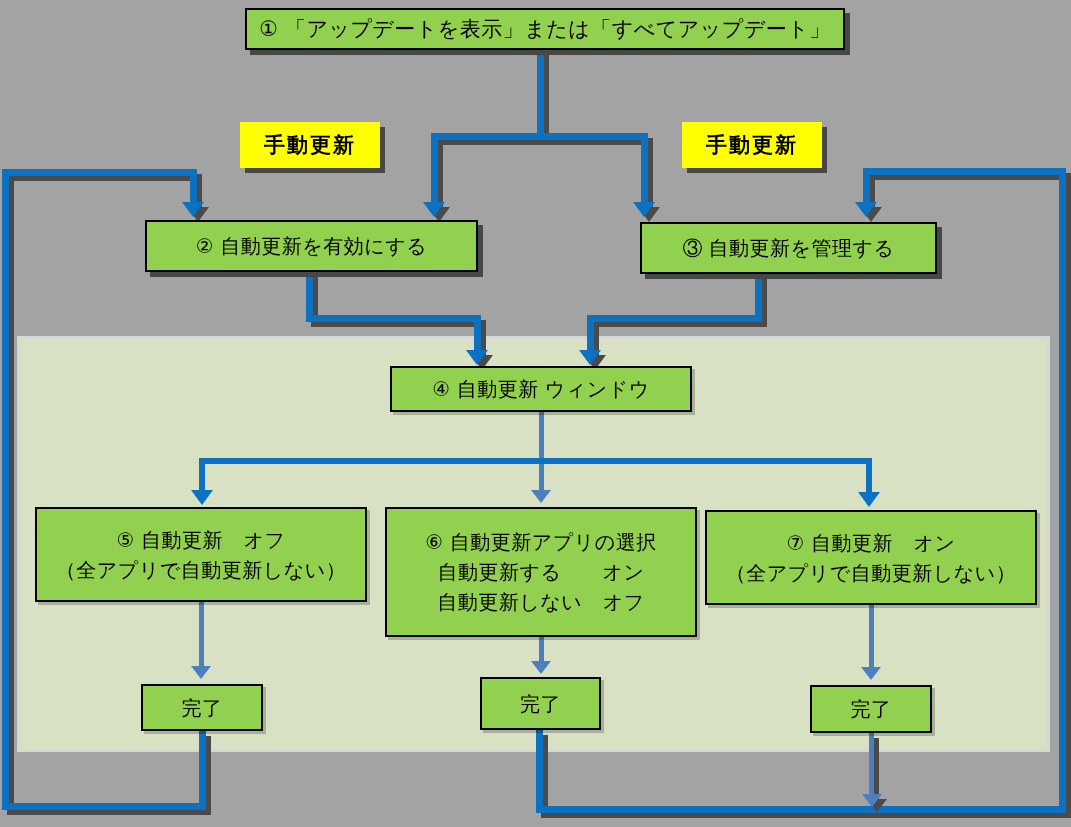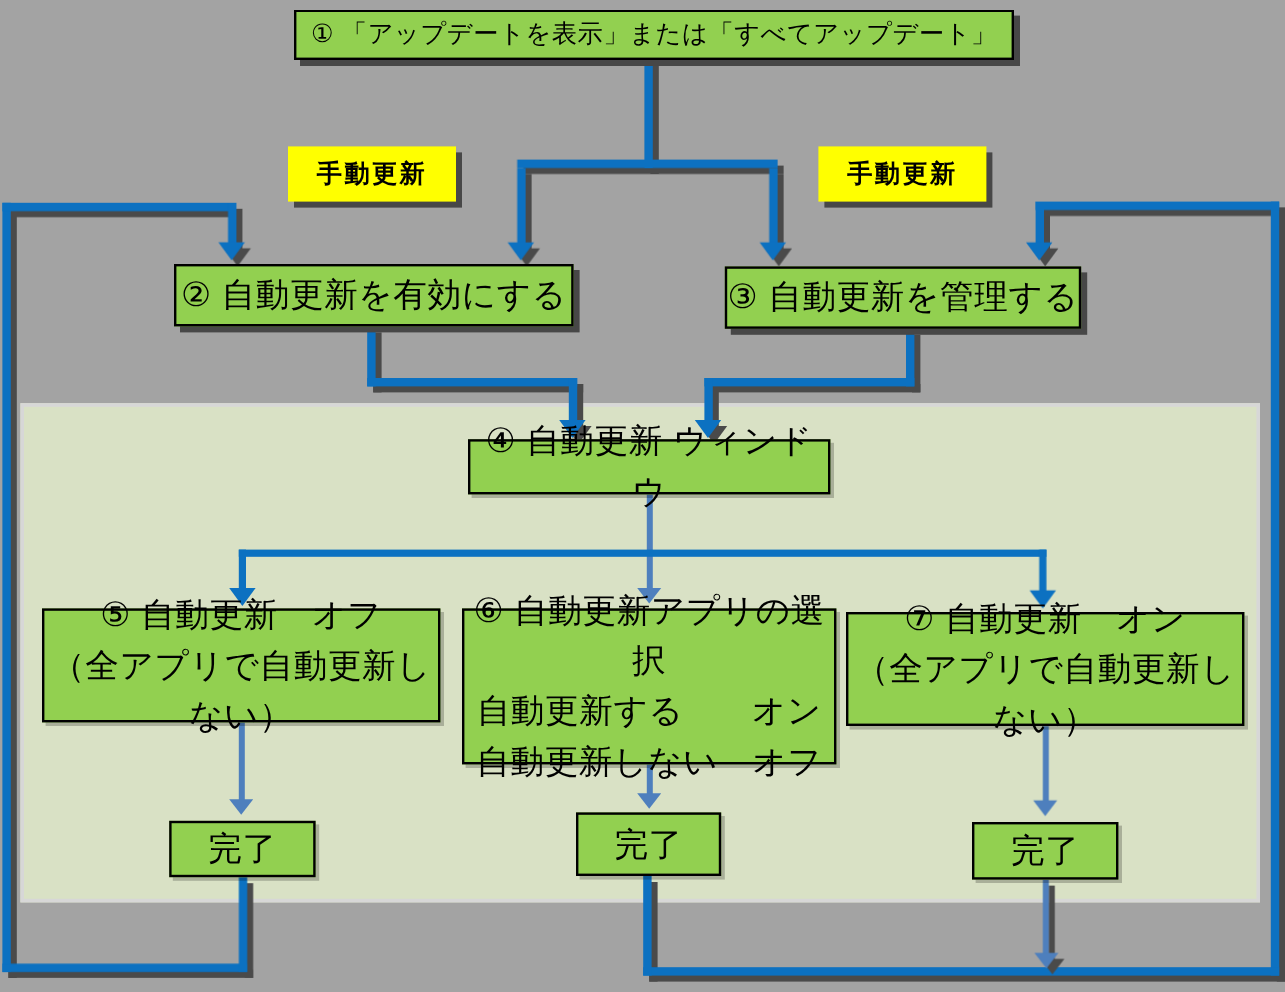--- a/index.html
+++ b/index.html
@@ -26,7 +26,7 @@
     justify-content:center;
     text-align:center;
     color:#000;
-    font-size:28px;
+    font-size:20px;
     line-height:1.5;
     letter-spacing:.5px;
   }

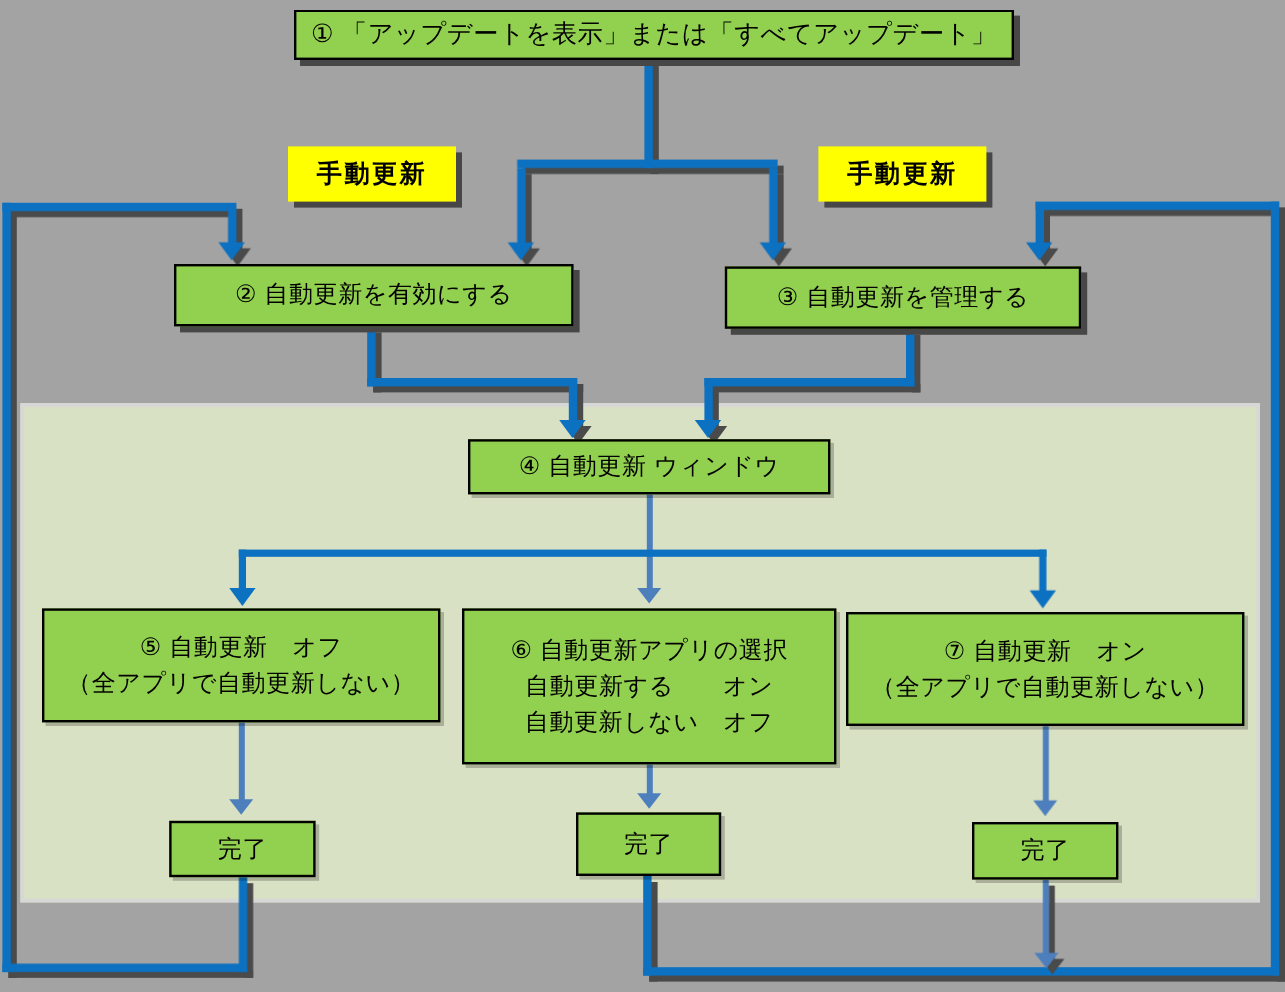--- a/index.html
+++ b/index.html
@@ -154,7 +154,7 @@
     <span>② 自動更新を有効にする</span>
   </div>
 
-  <div class="node on-black" style="left:604px;top:222px;width:297px;height:52px;">
+  <div class="node on-black" style="left:640px;top:222px;width:297px;height:52px;font-family:Liberation Serif, serif;">
     <span>③ 自動更新を管理する</span>
   </div>
 

